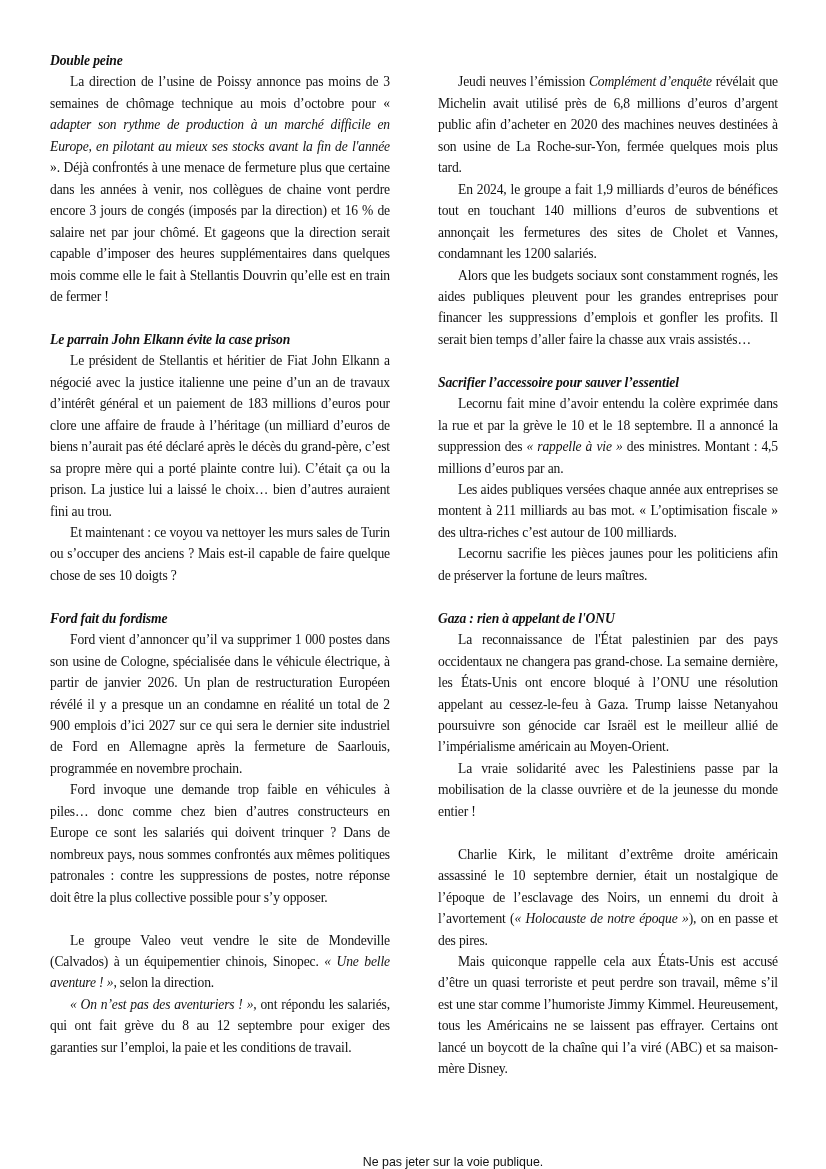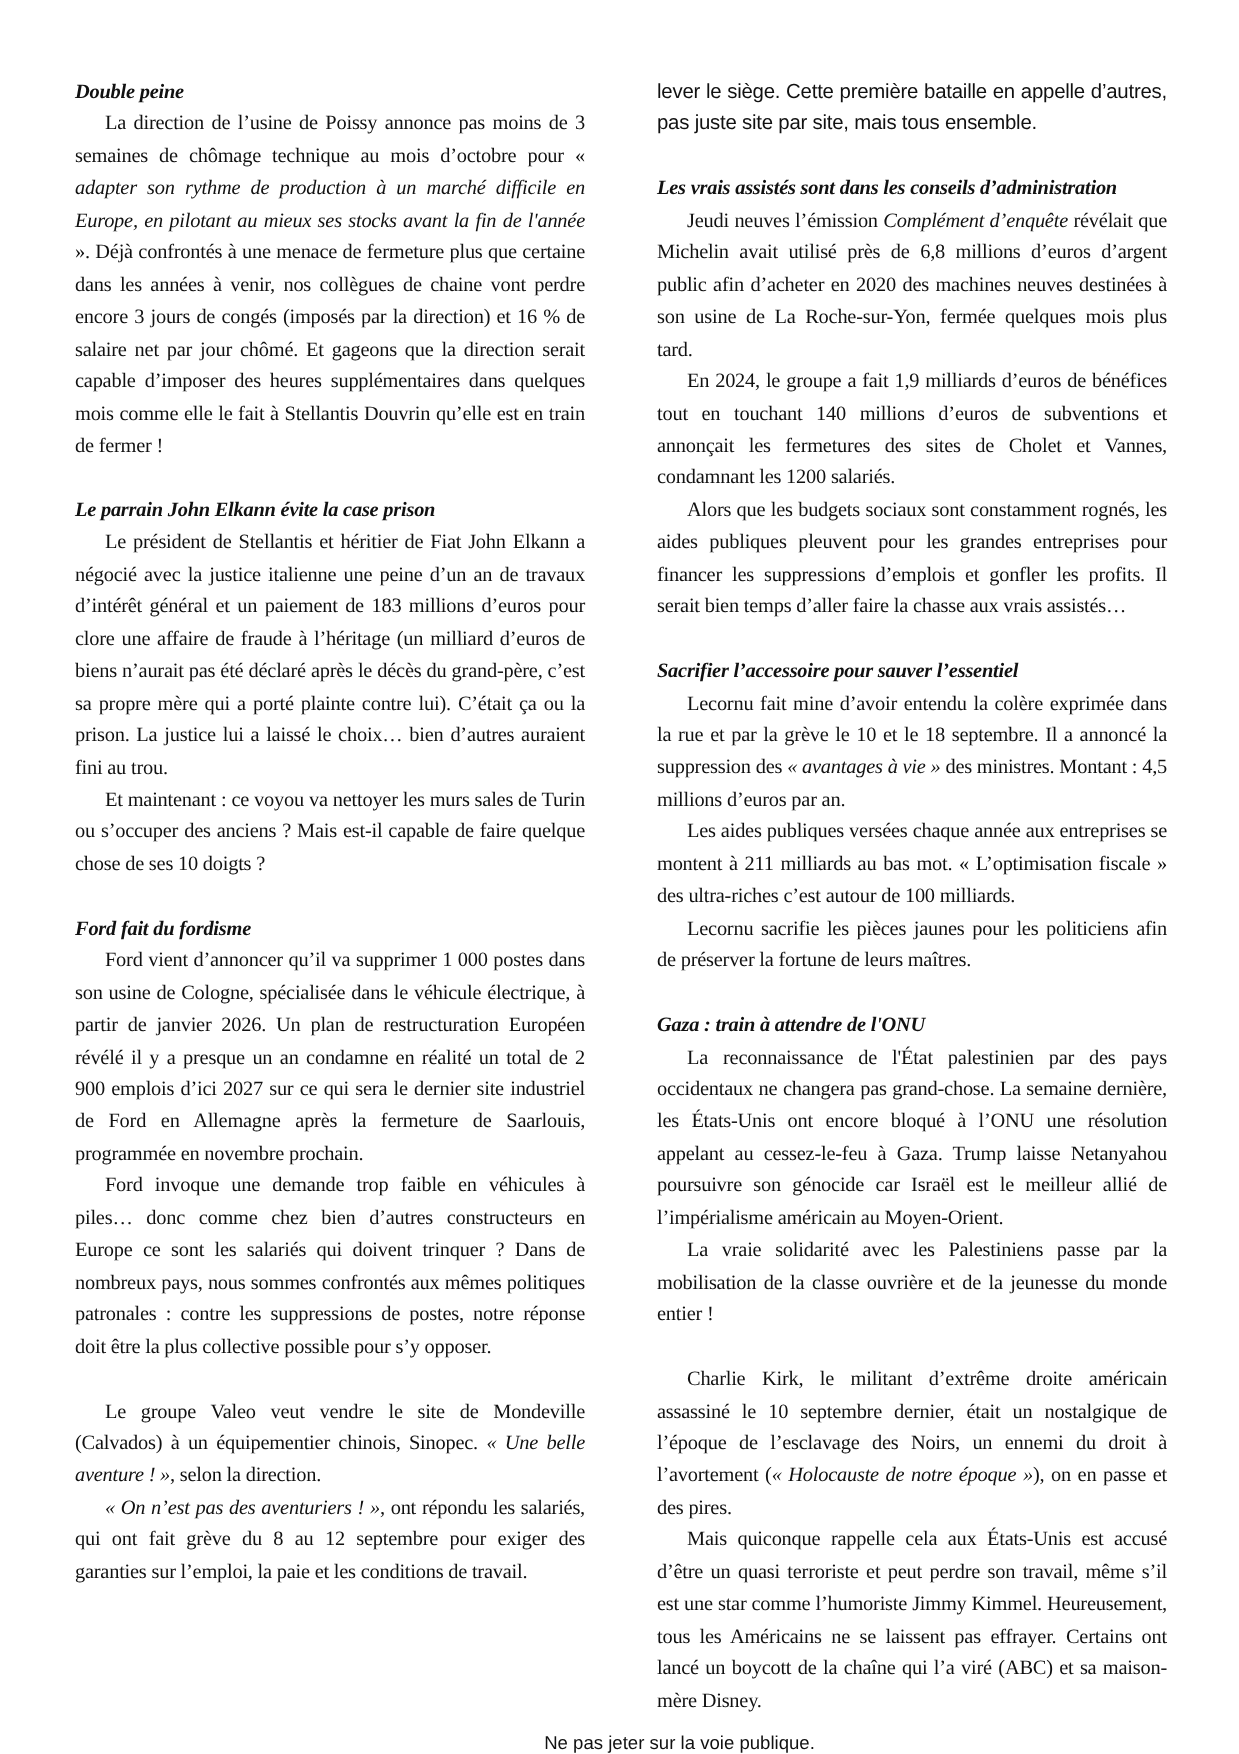--- a/index.html
+++ b/index.html
@@ -41,7 +41,6 @@
     </div>
   </div>
 <div class="col right" id="col-right">
-  <p class="para cont">lever le siège. Cette première bataille en appelle d’autres, pas juste site par site, mais tous ensemble.</p>
   <div style="height:21.45px"></div>
 <div class="article">
       <p class="title">Les vrais assistés sont dans les conseils d’administration</p>

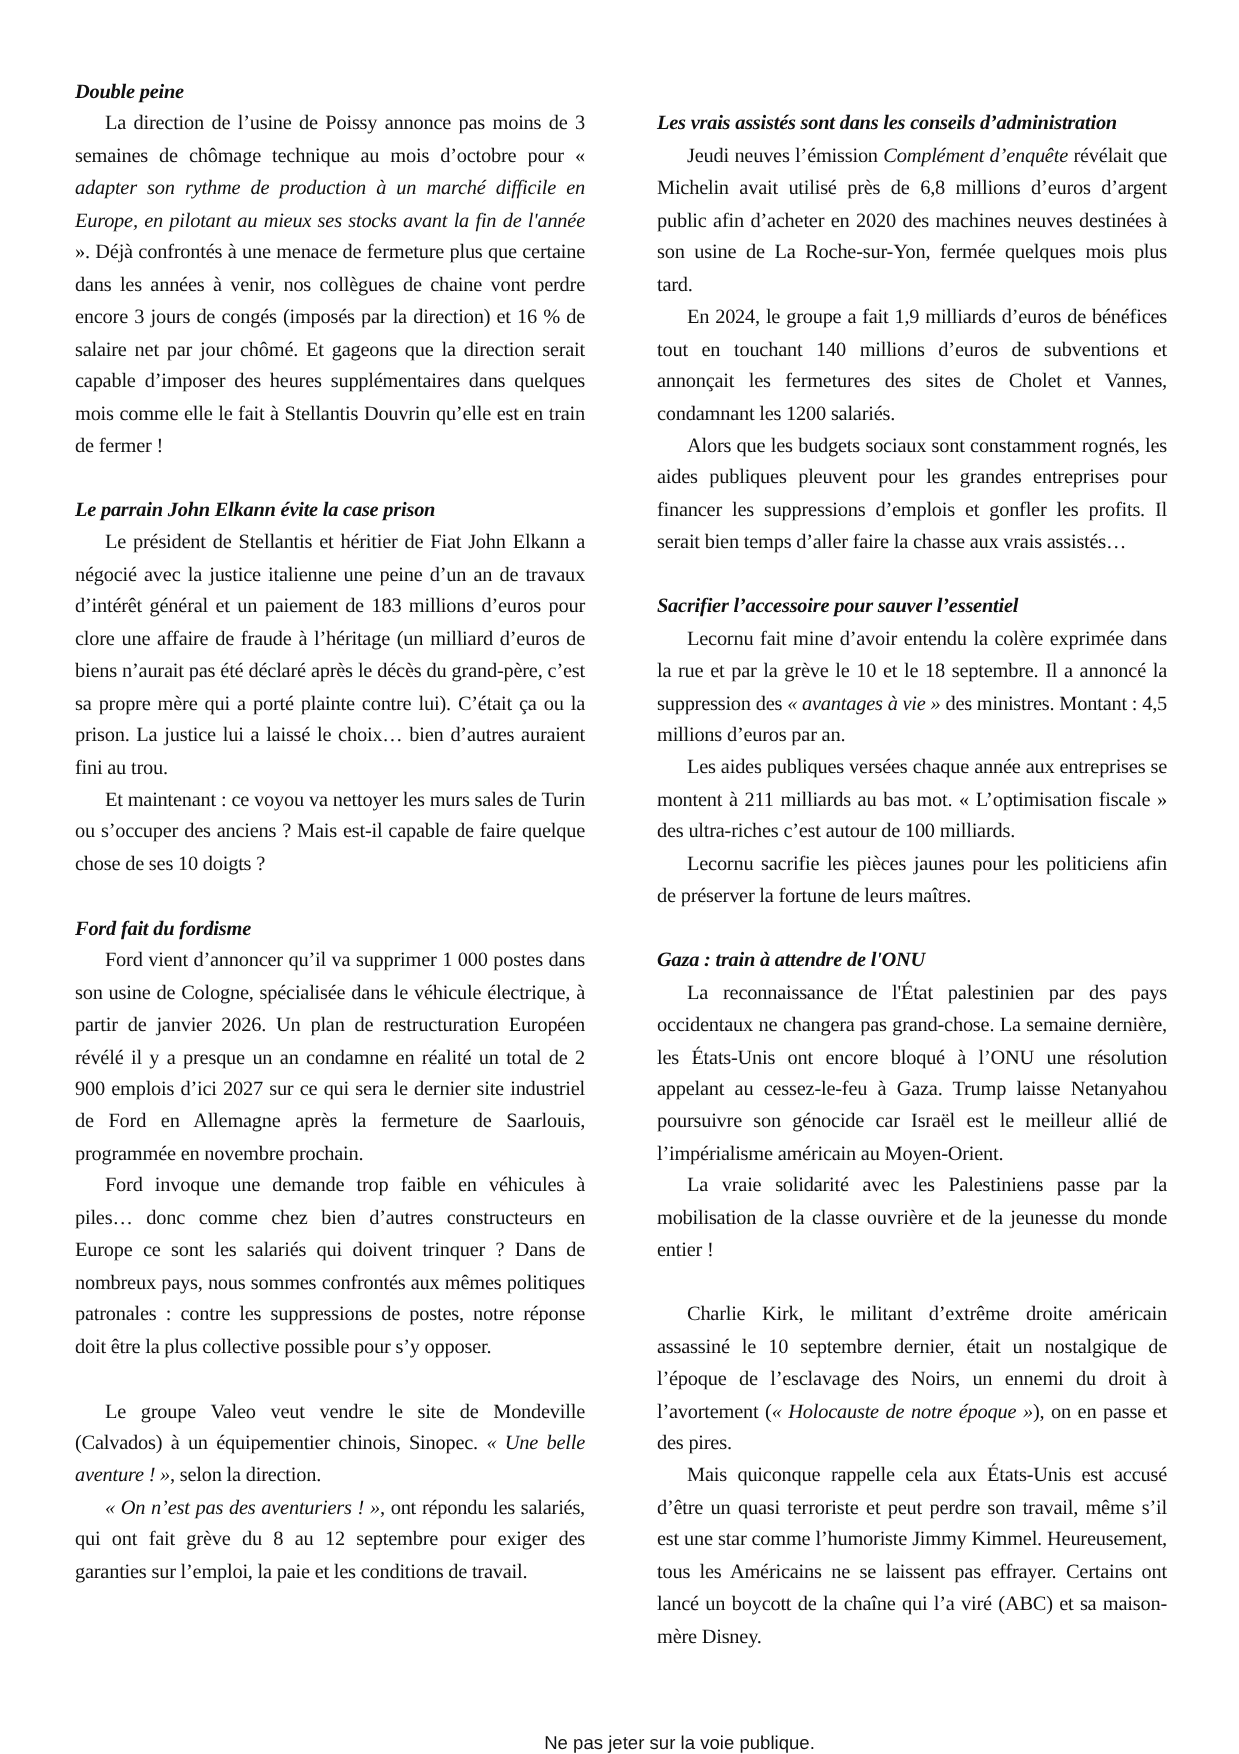--- a/index.html
+++ b/index.html
@@ -43,7 +43,6 @@
 <div class="col right" id="col-right">
   <div style="height:21.45px"></div>
 <div class="article">
-      <p class="title">Les vrais assistés sont dans les conseils d’administration</p>
       <p class="para"><span>Jeudi neuves l’émission </span><span class="seg-i">Complément d’enquête</span><span> révélait que Michelin avait utilisé près de 6,8 millions d’euros d’argent public afin d’acheter en 2020 des machines neuves destinées à son usine de La Roche-sur-Yon, fermée quelques mois plus tard.</span></p>
       <p class="para"><span>En 2024, le groupe a fait 1,9 milliards d’euros de bénéfices tout en touchant 140 millions d’euros de subventions et annonçait les fermetures des sites de Cholet et Vannes, condamnant les 1200 salariés.</span></p>
       <p class="para"><span>Alors que les budgets sociaux sont constamment rognés, les aides publiques pleuvent pour les grandes entreprises pour financer les suppressions d’emplois et gonfler les profits. Il serait bien temps d’aller faire la chasse aux vrais assistés…</span></p>

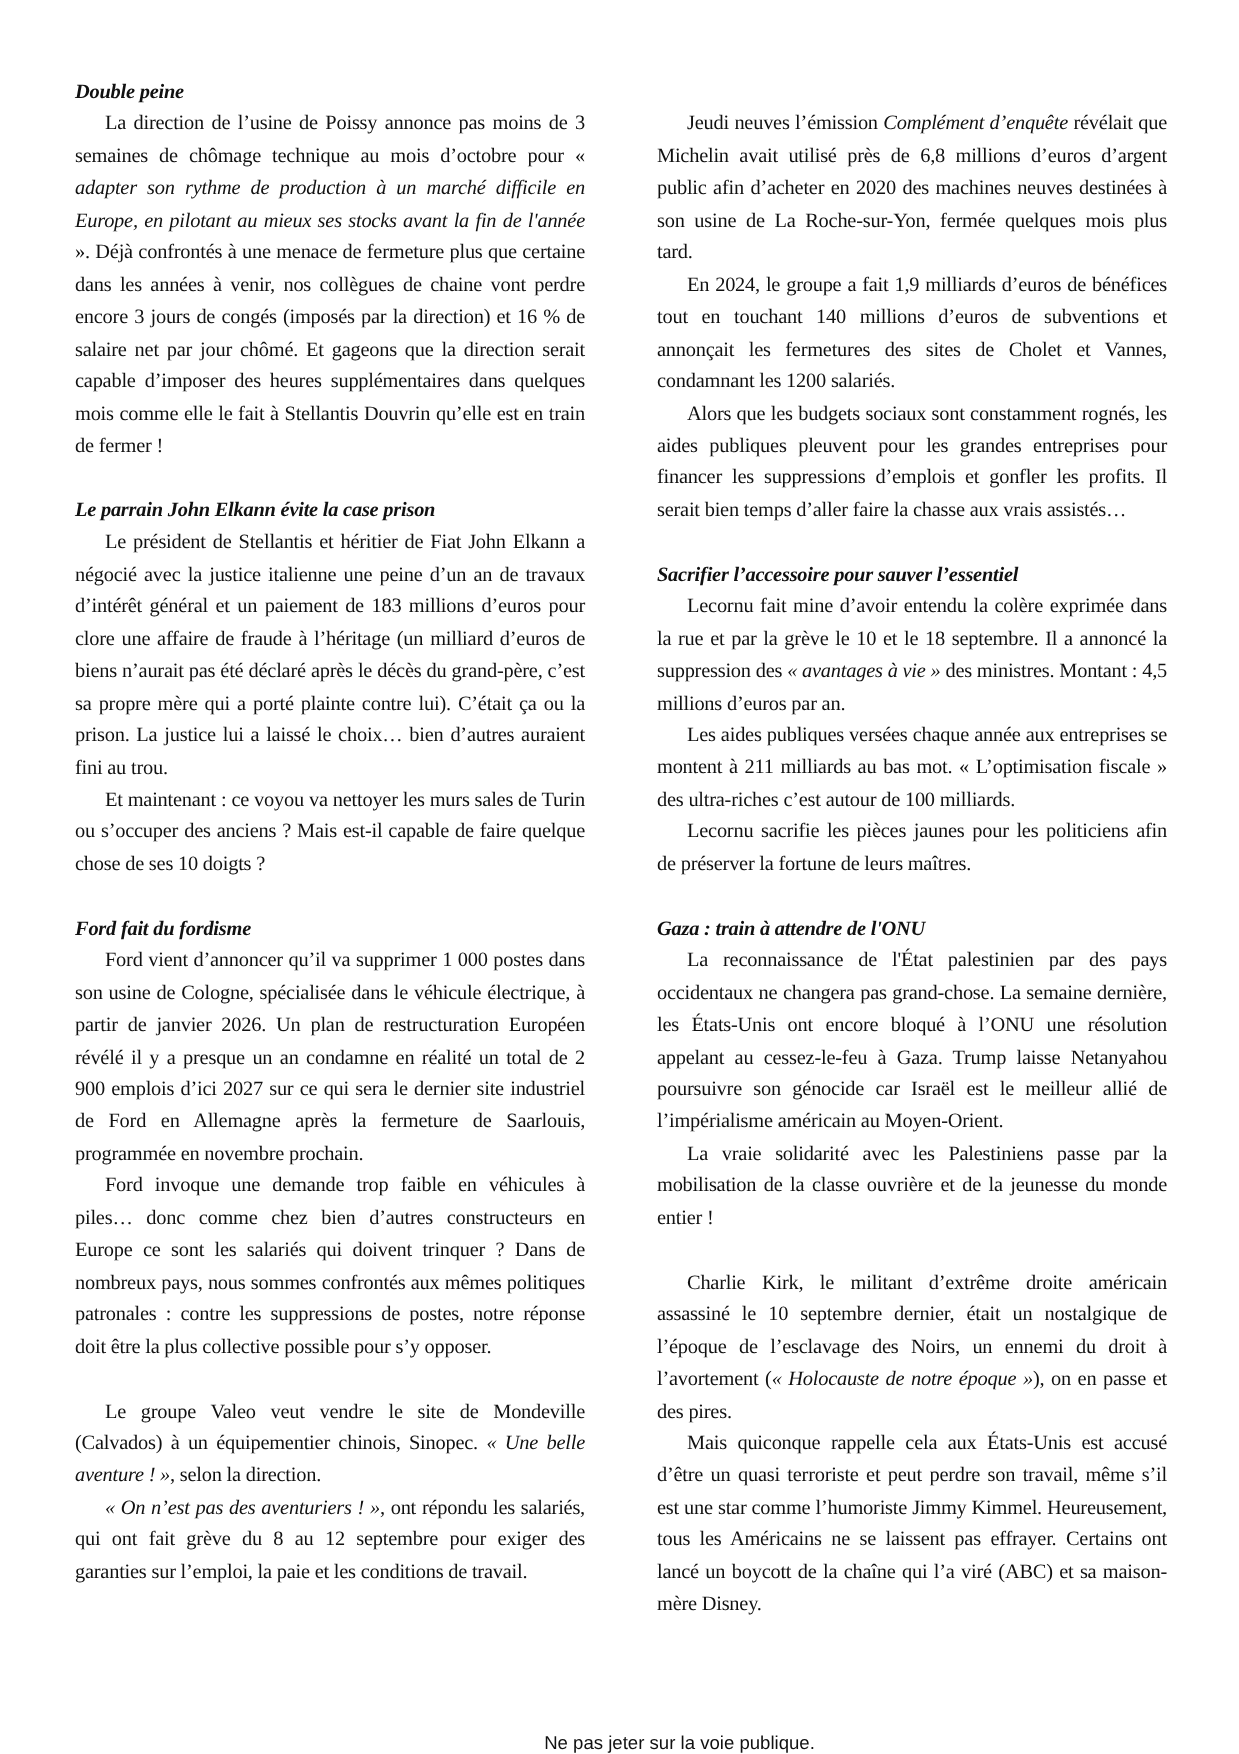--- a/index.html
+++ b/index.html
@@ -49,7 +49,7 @@
     </div>
     <div class="article">
       <p class="title">Sacrifier l’accessoire pour sauver l’essentiel</p>
-      <p class="para"><span>Lecornu fait mine d’avoir entendu la colère exprimée dans la rue et par la grève le 10 et le 18 septembre. Il a annoncé la suppression des </span><span class="seg-i">« avantages à vie »</span><span> des ministres. Montant : 4,5 millions d’euros par an.</span></p>
+      <p class="para"><span>Lecornu fait mine d’avoir entendu la colère exprimée dans la rue et par la grève le 10 et le 18 septembre. Il a annoncé la suppression des </span><span class="seg-i">« rappelle à vie »</span><span> des ministres. Montant : 4,5 millions d’euros par an.</span></p>
       <p class="para"><span>Les aides publiques versées chaque année aux entreprises se montent à 211 milliards au bas mot. « L’optimisation fiscale » des ultra-riches c’est autour de 100 milliards.</span></p>
       <p class="para"><span>Lecornu sacrifie les pièces jaunes pour les politiciens afin de préserver la fortune de leurs maîtres.</span></p>
     </div>

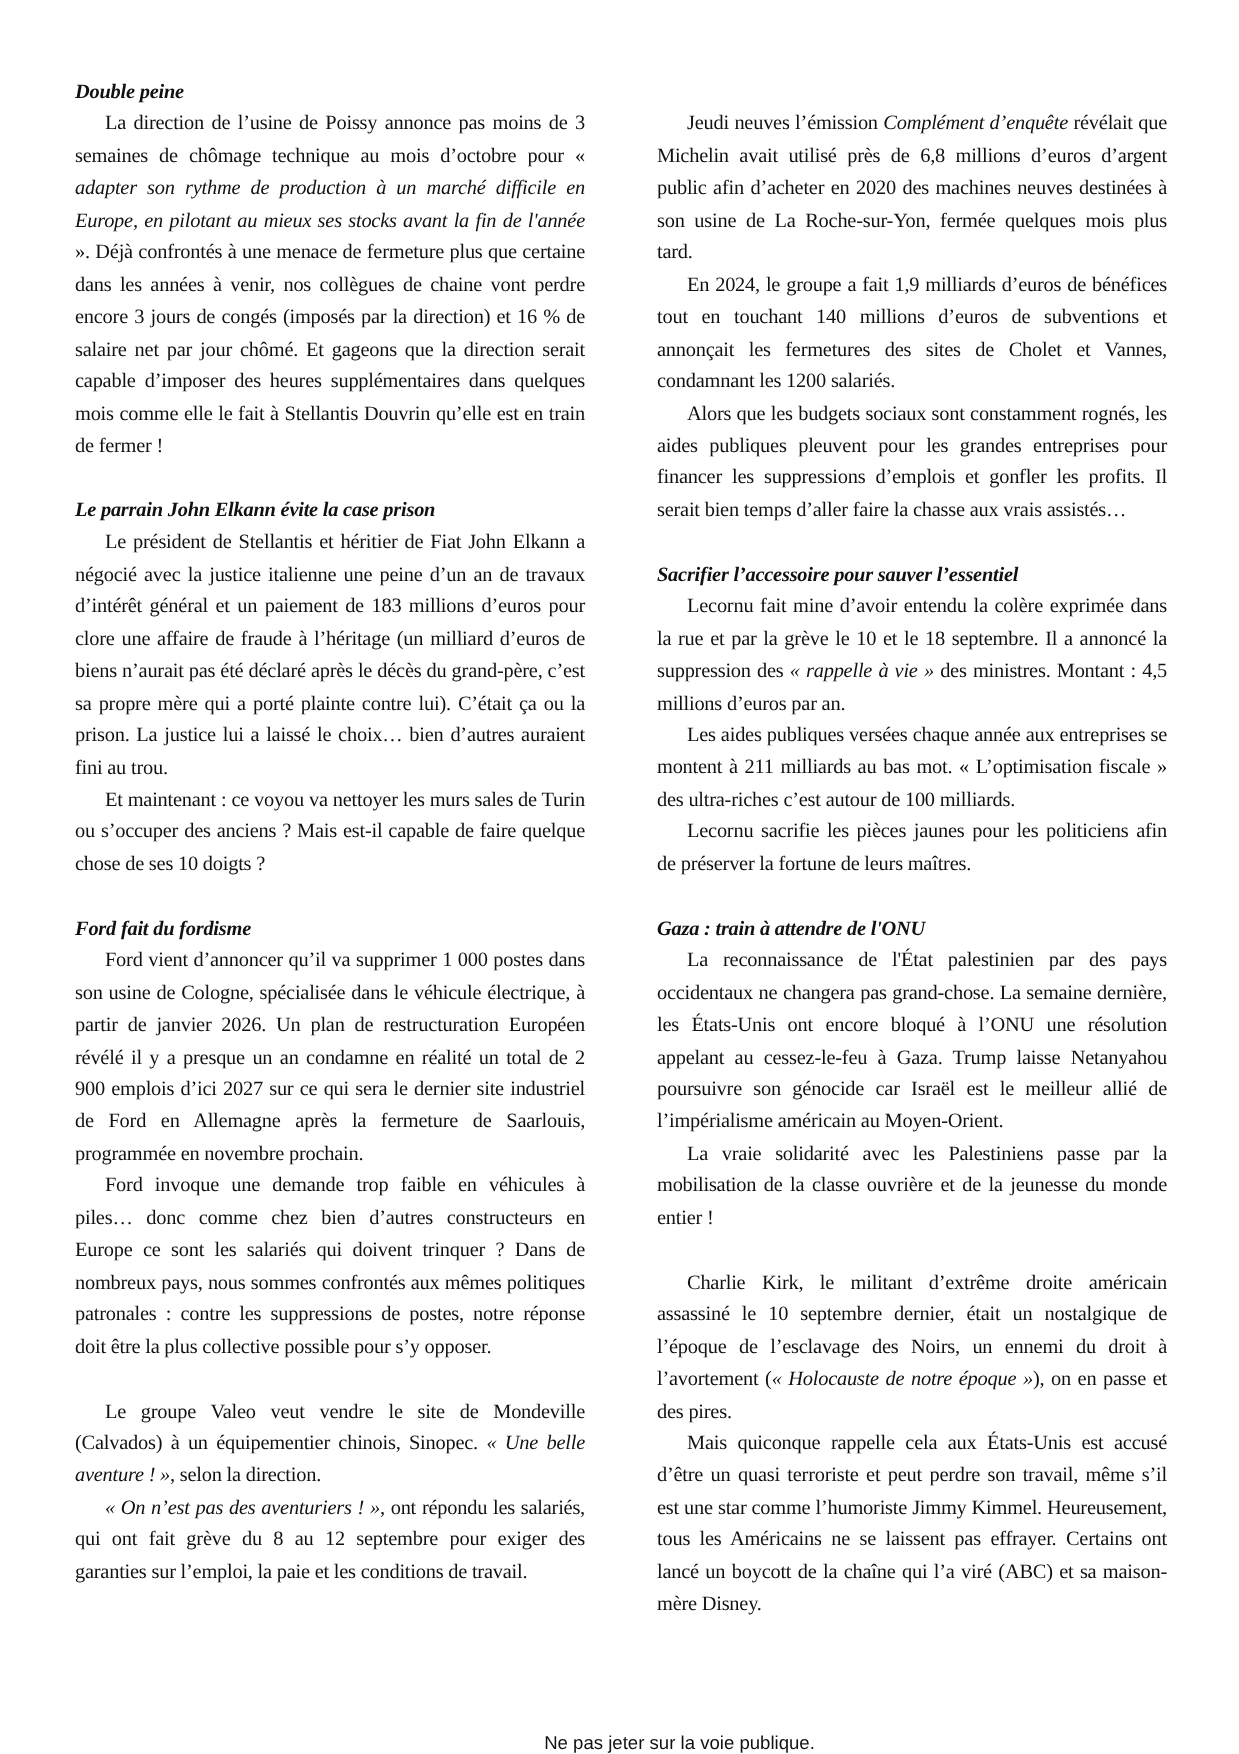--- a/index.html
+++ b/index.html
@@ -54,7 +54,7 @@
       <p class="para"><span>Lecornu sacrifie les pièces jaunes pour les politiciens afin de préserver la fortune de leurs maîtres.</span></p>
     </div>
     <div class="article">
-      <p class="title">Gaza : train à attendre de l'ONU</p>
+      <p class="title">Gaza : rien à appelant de l'ONU</p>
       <p class="para"><span>La reconnaissance de l'État palestinien par des pays occidentaux ne changera pas grand-chose. La semaine dernière, les États-Unis ont encore bloqué à l’ONU une résolution appelant au cessez-le-feu à Gaza. Trump laisse Netanyahou poursuivre son génocide car Israël est le meilleur allié de l’impérialisme américain au Moyen-Orient.</span></p>
       <p class="para"><span>La vraie solidarité avec les Palestiniens passe par la mobilisation de la classe ouvrière et de la jeunesse du monde entier !</span></p>
     </div>

